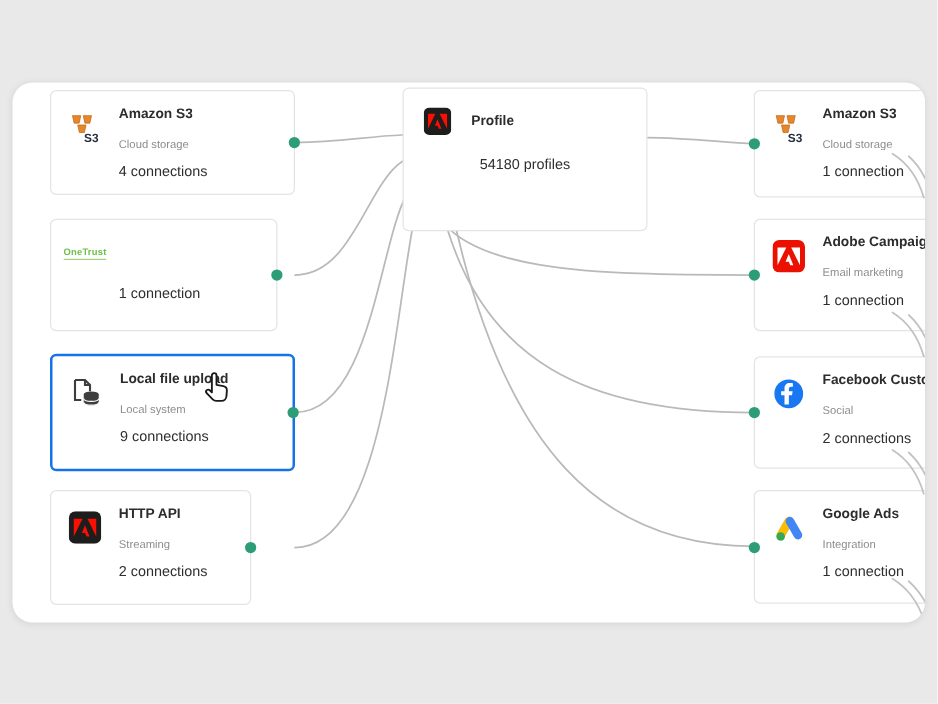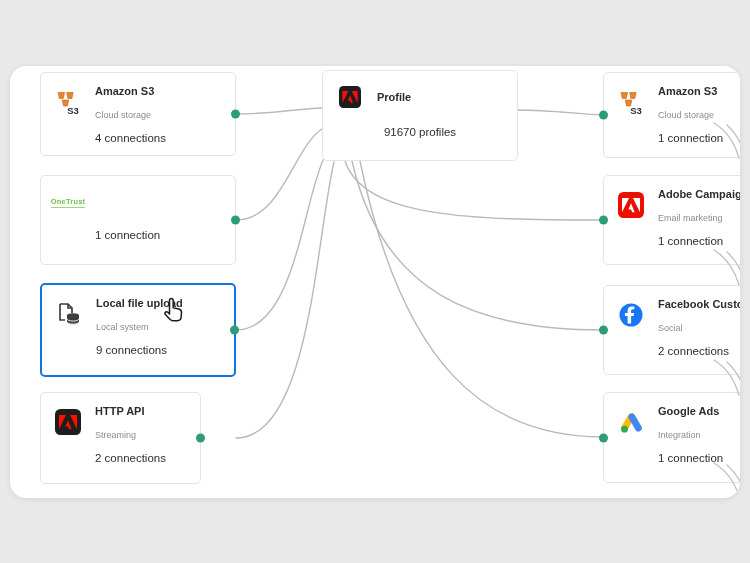--- a/index.html
+++ b/index.html
@@ -132,7 +132,7 @@
     <span class="dot out"></span>
   </div>
 
-  <div class="card" style="left:312px;top:4px;width:196px;height:91px;">
+  <div class="card" style="left:312px;top:4px;width:196px;height:115px;">
     <div class="head">
       <div class="iconbox">
         <svg width="22" height="22" viewBox="0 0 22 22">

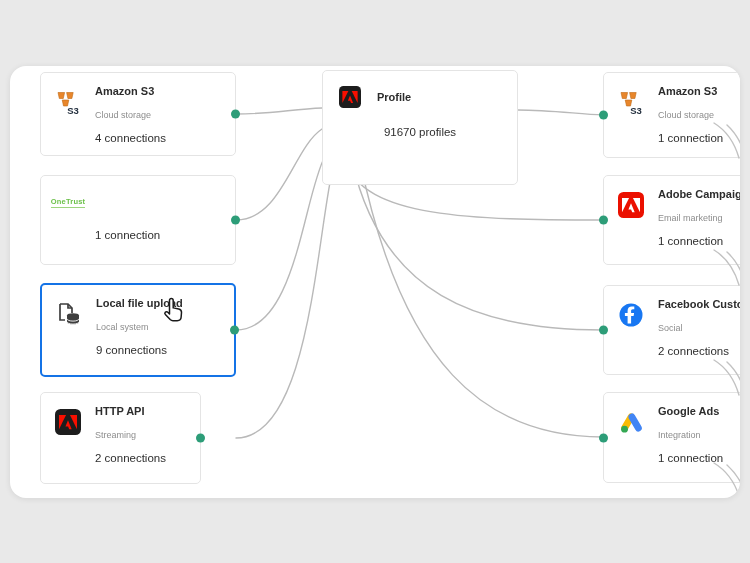--- a/index.html
+++ b/index.html
@@ -148,7 +148,7 @@
         <div class="title">Profile</div>
       </div>
     </div>
-    <div class="profile-count">91670 profiles</div>
+    <div class="profile-count">54180 profiles</div>
   </div>
 
   <div class="card" style="left:593px;top:6px;width:196px;height:86px;">

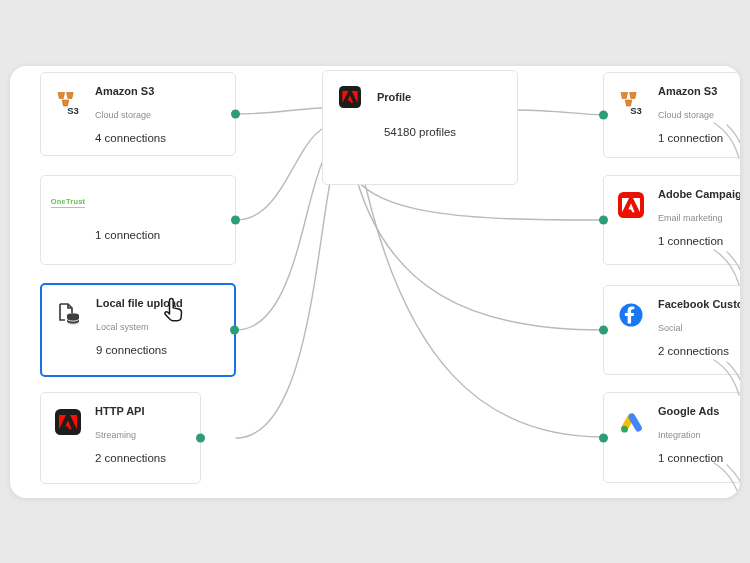--- a/index.html
+++ b/index.html
@@ -75,7 +75,7 @@
     <span class="dot out"></span>
   </div>
 
-  <div class="card" style="left:30px;top:109px;width:196px;height:90px;">
+  <div class="card" style="left:30px;top:109px;width:182px;height:90px;">
     <div class="head">
       <div class="iconbox">
         <span class="onetrust">OneTrust</span>

